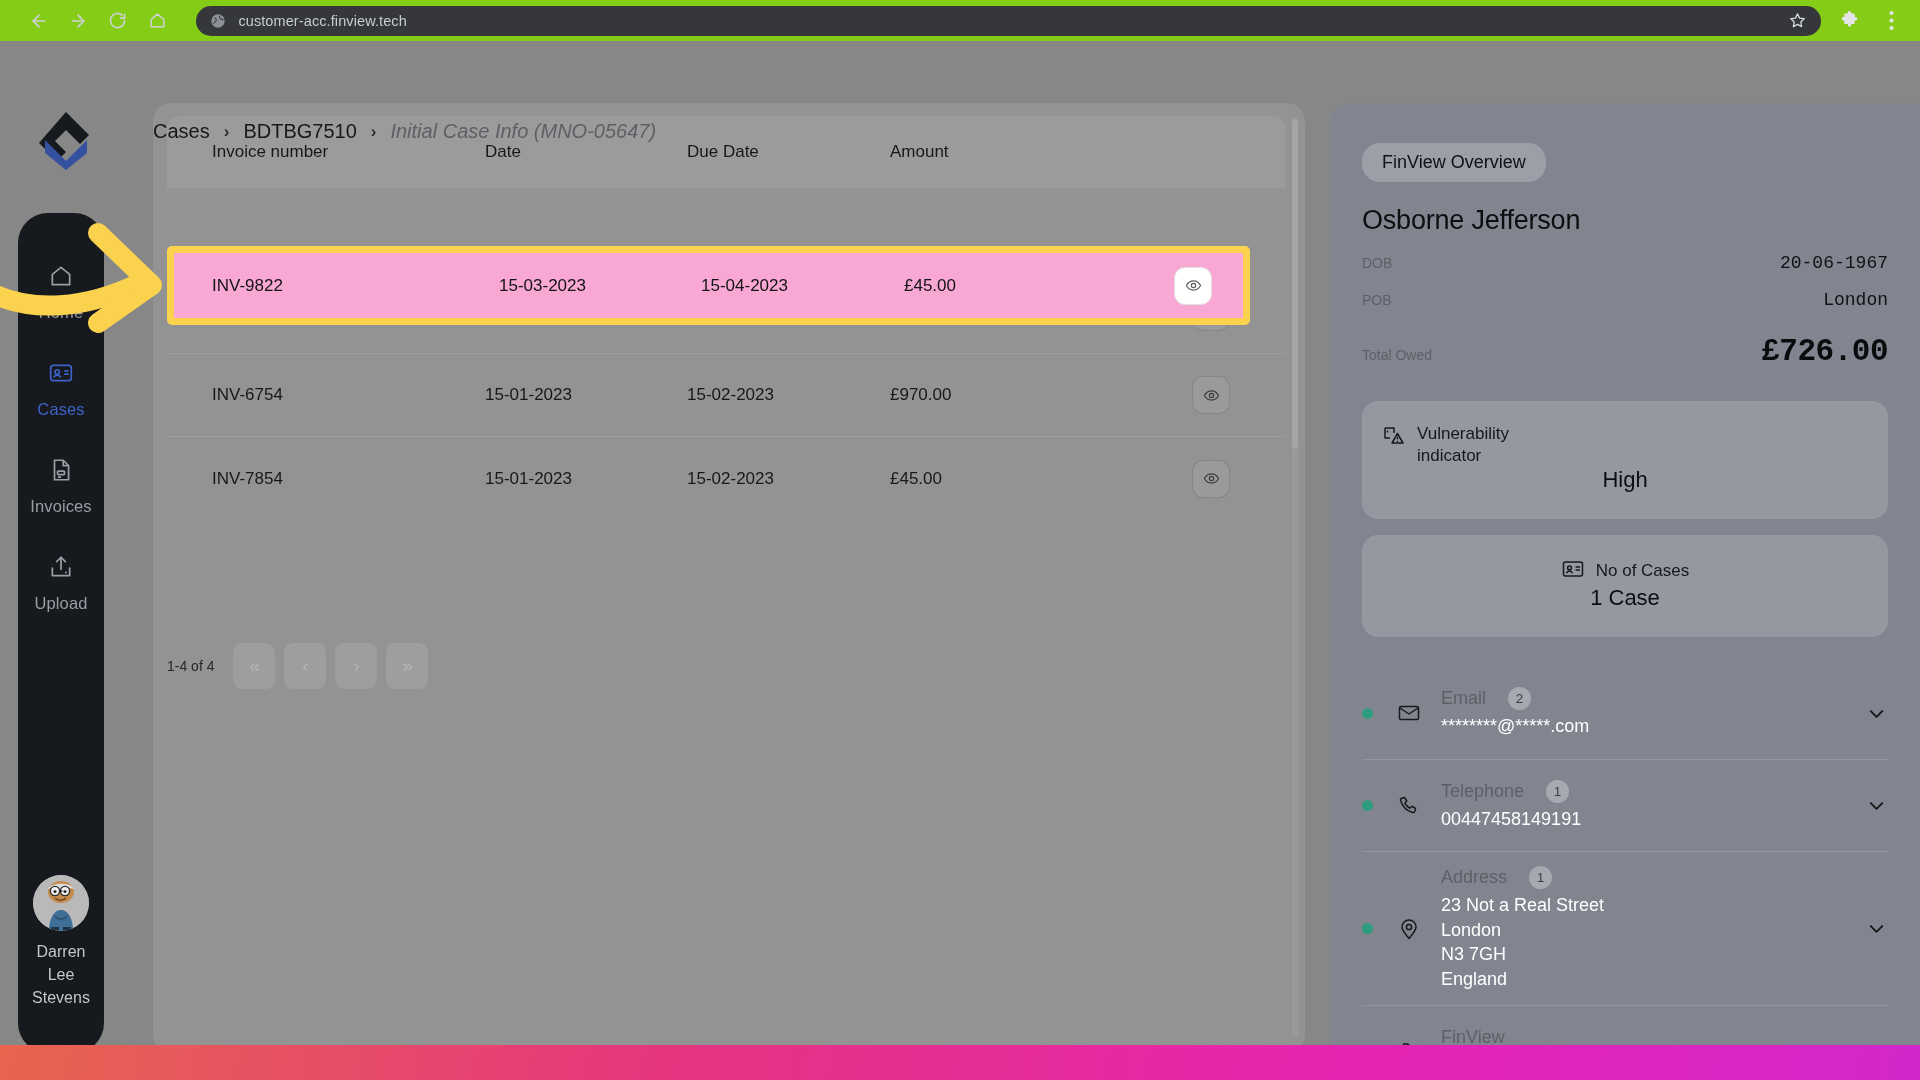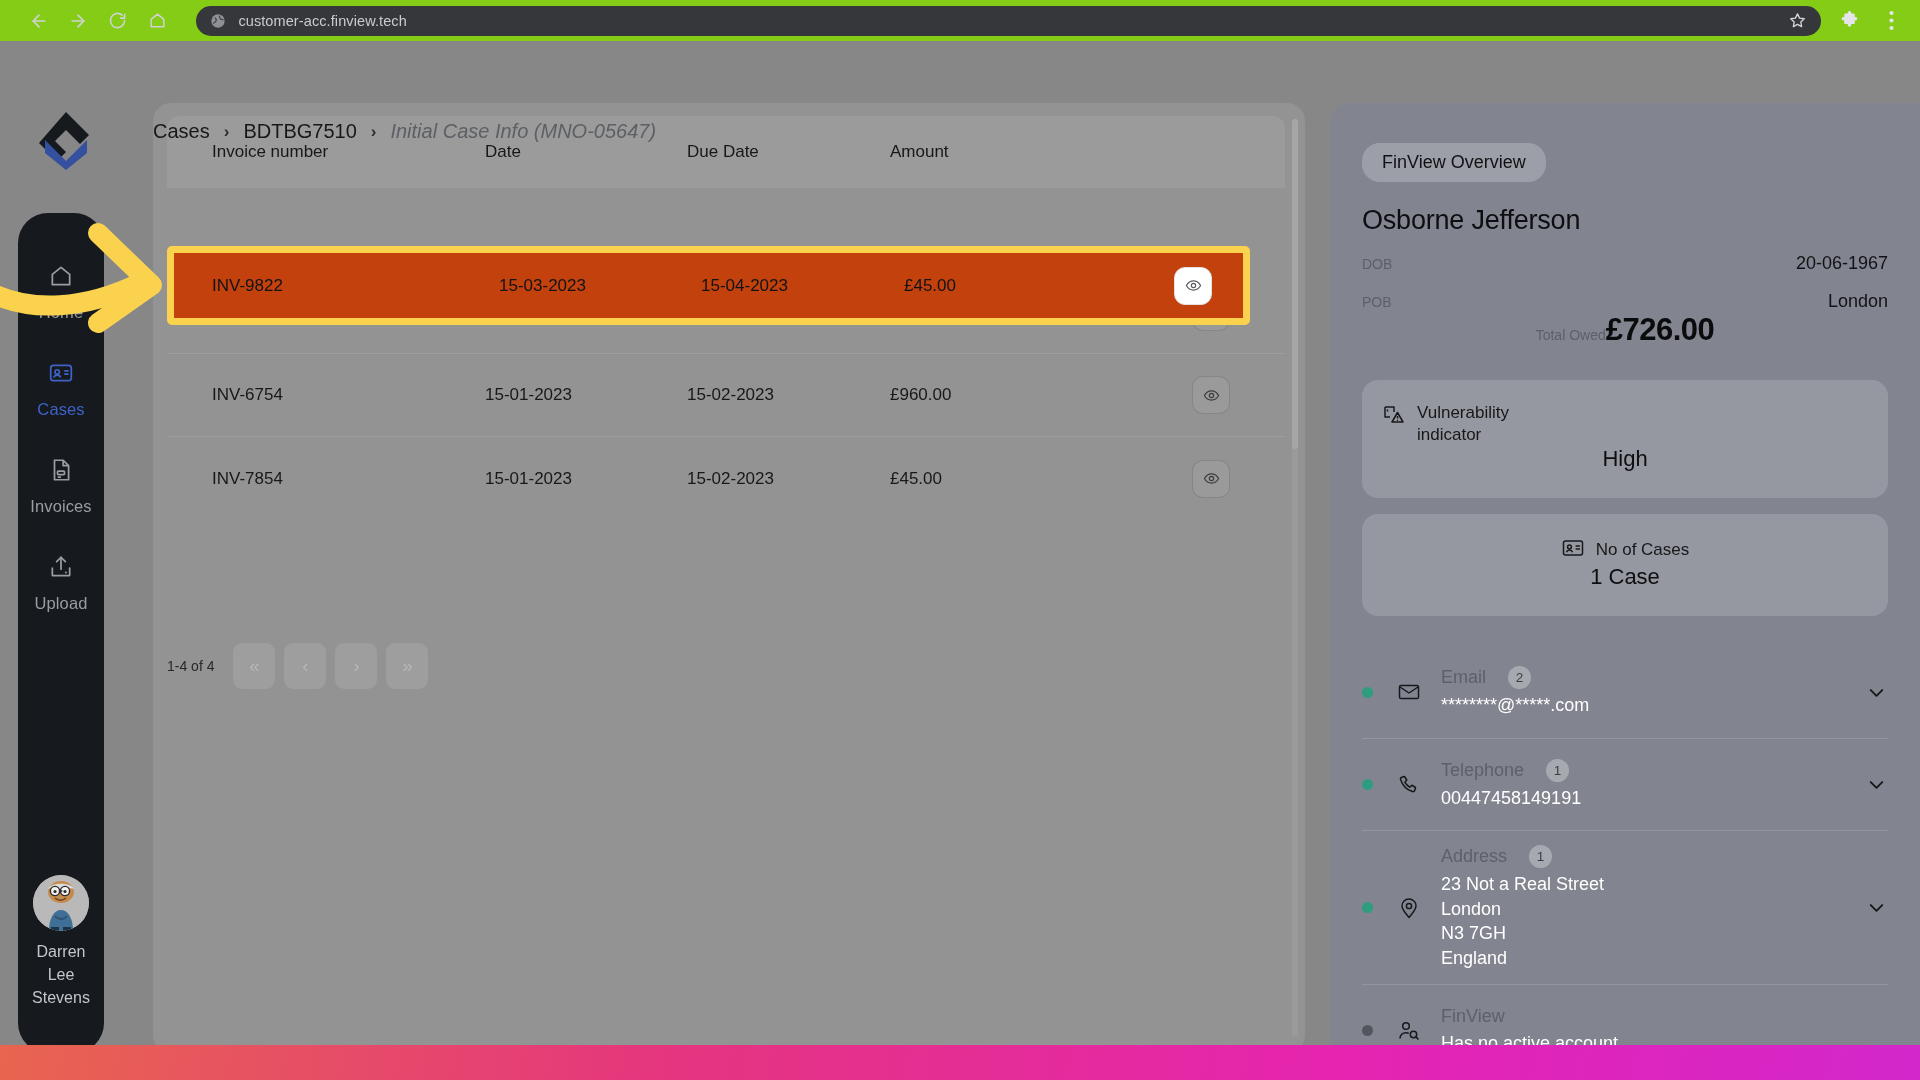--- a/index.html
+++ b/index.html
@@ -202,7 +202,7 @@
     margin-top: 17px;
   }
   .kv .k { font-size: 14px; color: #5d6067; }
-  .kv .v { font-size: 18px; color: #111214; }
+  .kv .v { font-size: 18px; color: #111214; font-family: Liberation Mono, monospace; }
   #total-row { margin-top: 0; justify-content: center; }
   #total-row .v { font-size: 31px; font-weight: 700; color: #0a0b0d; letter-spacing: -.5px; }
 

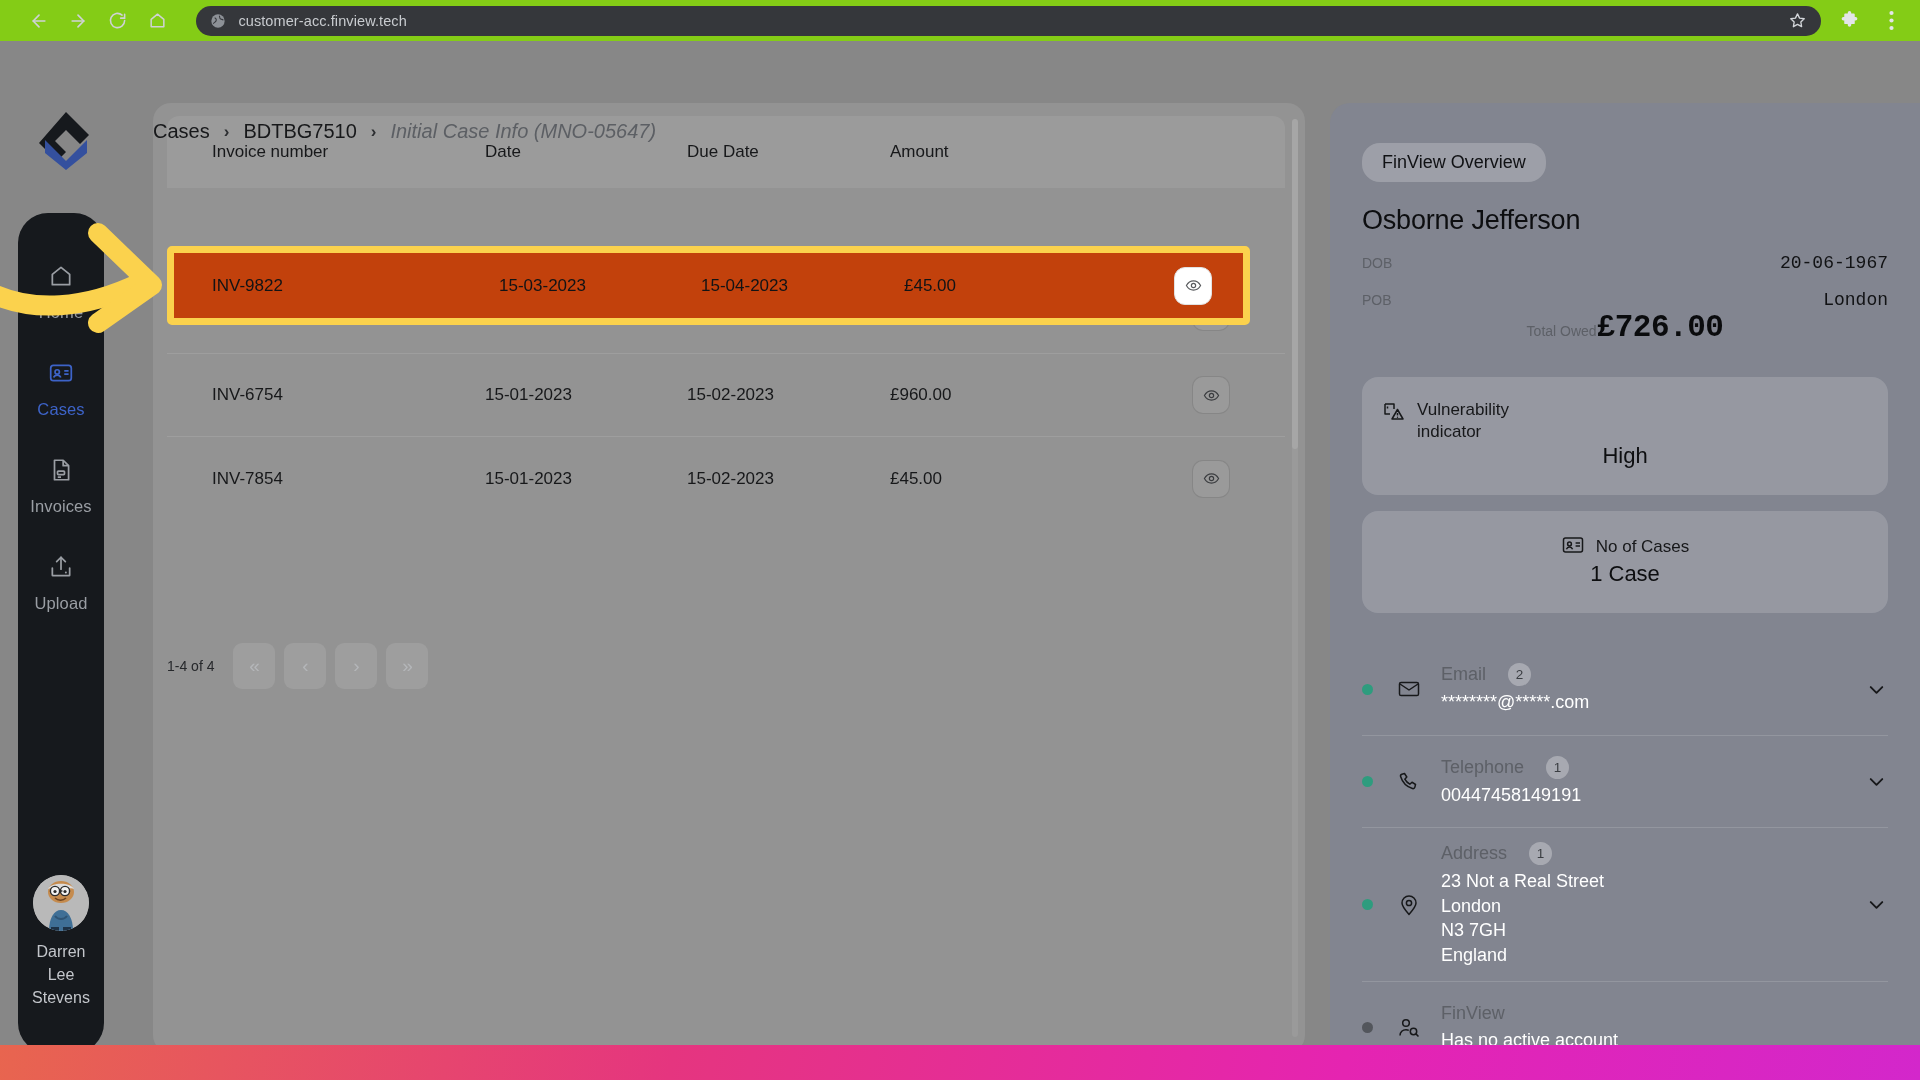--- a/index.html
+++ b/index.html
@@ -141,7 +141,7 @@
     width: 1083px; height: 79px;
     border: 7px solid #fbd24d;
     border-radius: 5px;
-    background: #c2410c;
+    background: #f9a8d4;
     display: flex; align-items: center;
     color: #121315; font-size: 17px;
     z-index: 4;

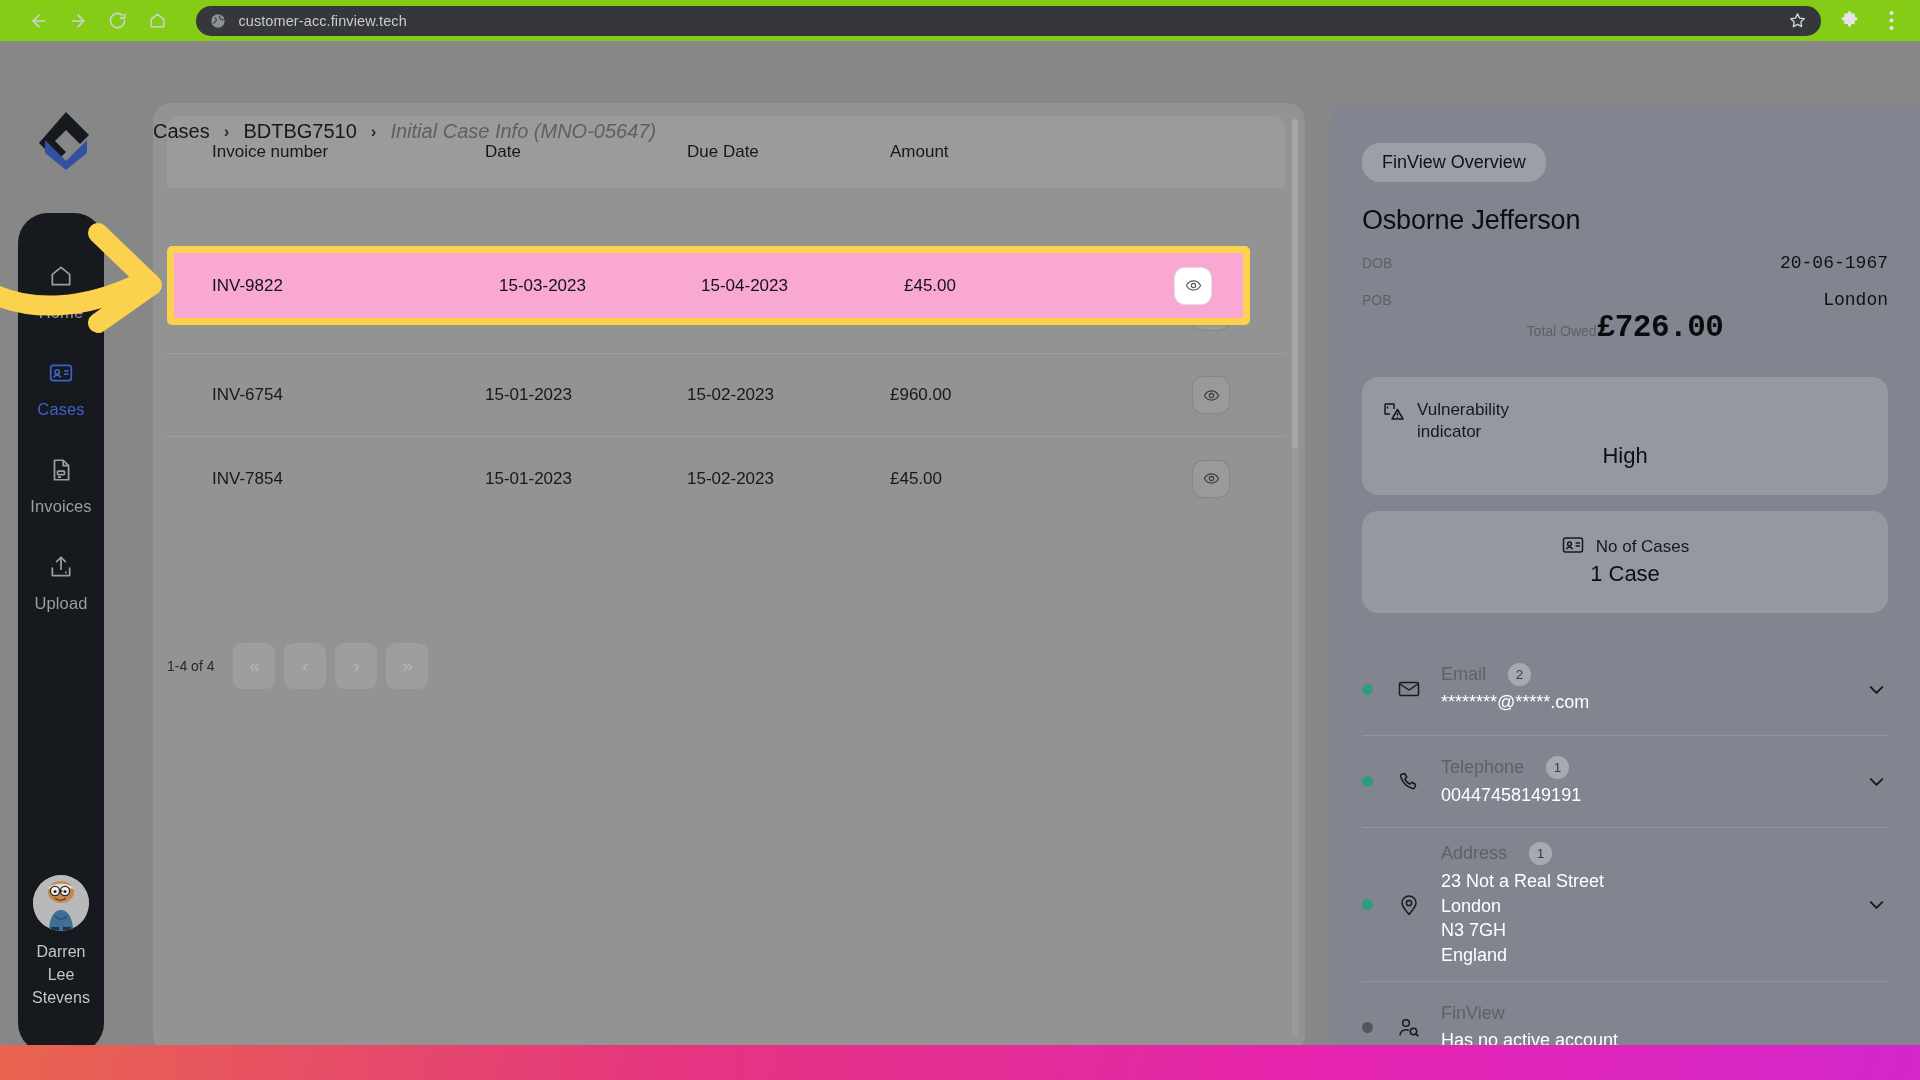--- a/index.html
+++ b/index.html
@@ -203,7 +203,7 @@
   }
   .kv .k { font-size: 14px; color: #5d6067; }
   .kv .v { font-size: 18px; color: #111214; font-family: Liberation Mono, monospace; }
-  #total-row { margin-top: 0; justify-content: center; }
+  #total-row { margin-top: 24px; }
   #total-row .v { font-size: 31px; font-weight: 700; color: #0a0b0d; letter-spacing: -.5px; }
 
   #stat-cards { display: flex; gap: 16px; margin-top: 32px; flex-direction: column; }

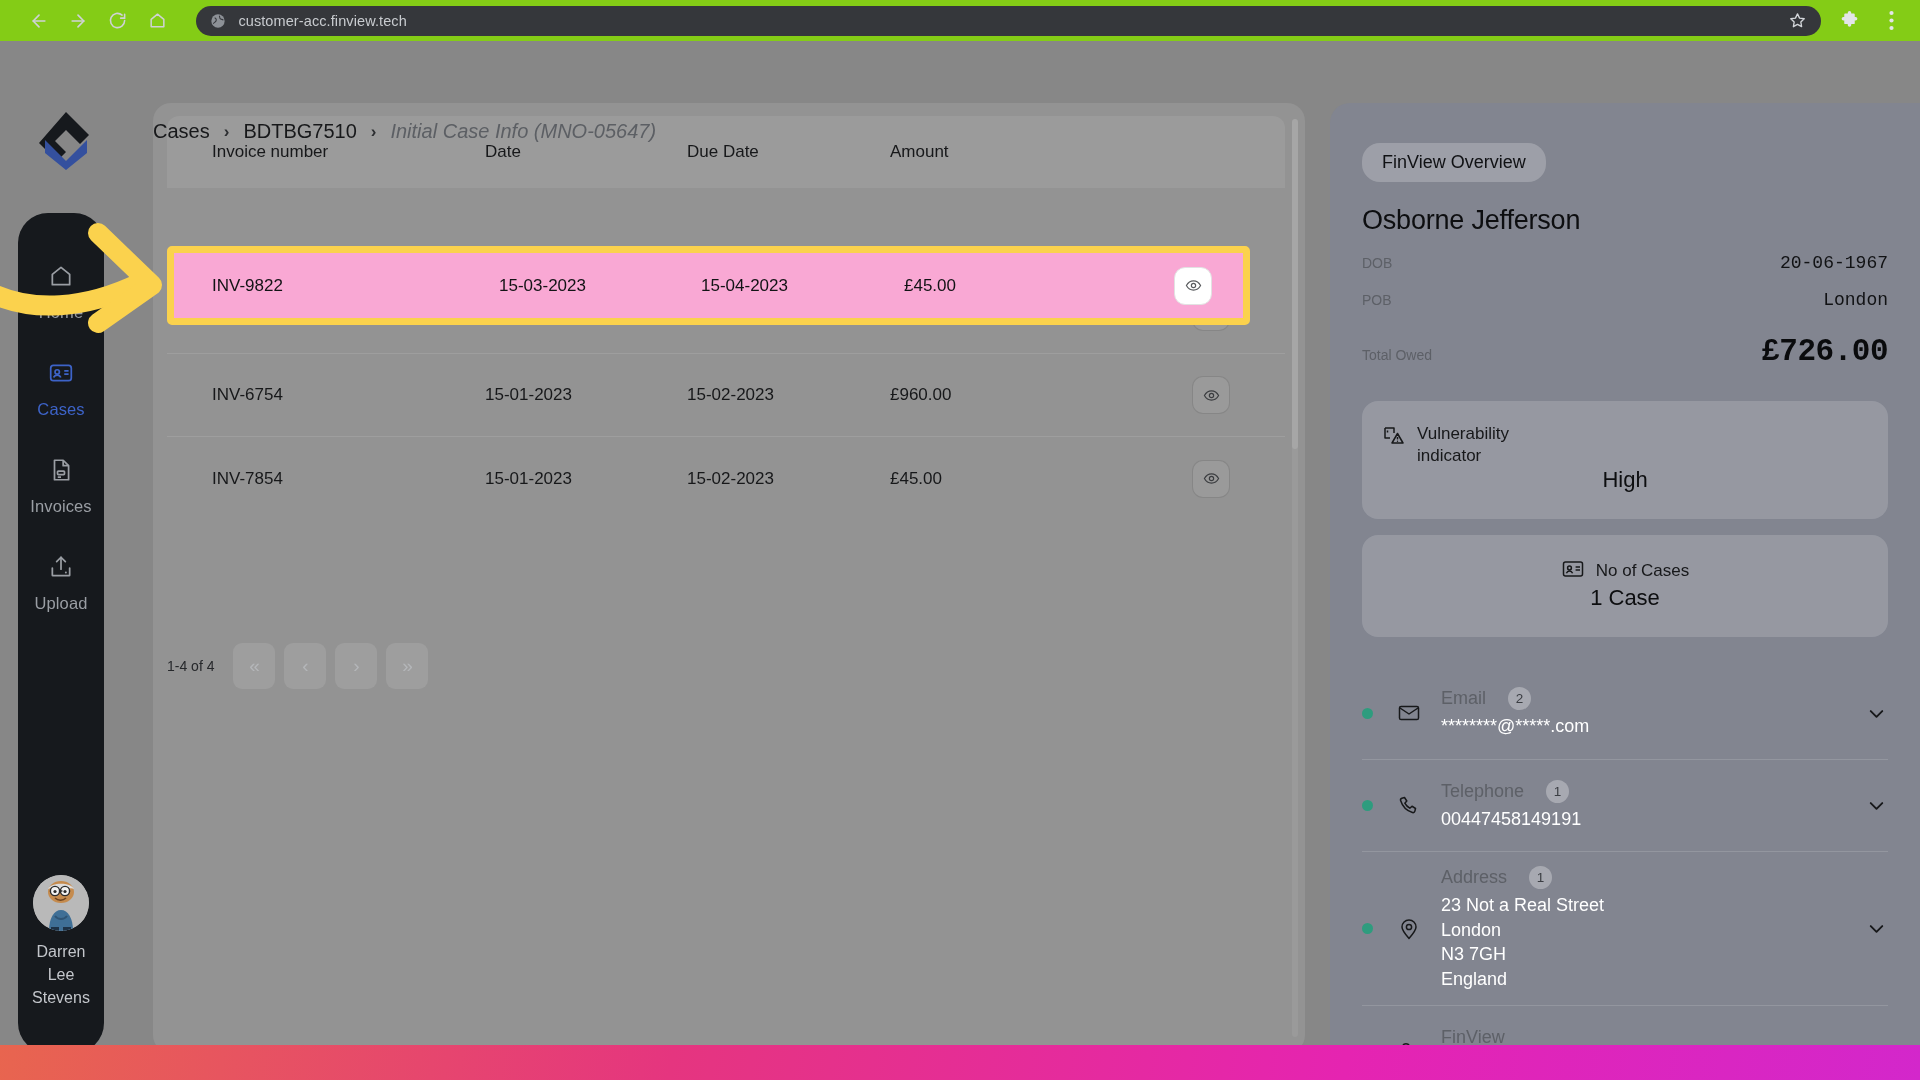--- a/index.html
+++ b/index.html
@@ -428,7 +428,7 @@
       <div class="col-inv">INV-6754</div>
       <div class="col-date">15-01-2023</div>
       <div class="col-due">15-02-2023</div>
-      <div class="col-amt">£960.00</div>
+      <div class="col-amt">£970.00</div>
       <div class="col-act">
           <span class="eye-btn">
         <svg width="17" height="17" viewBox="0 0 24 24" fill="none" stroke="#3b3d40" stroke-width="1.7">

